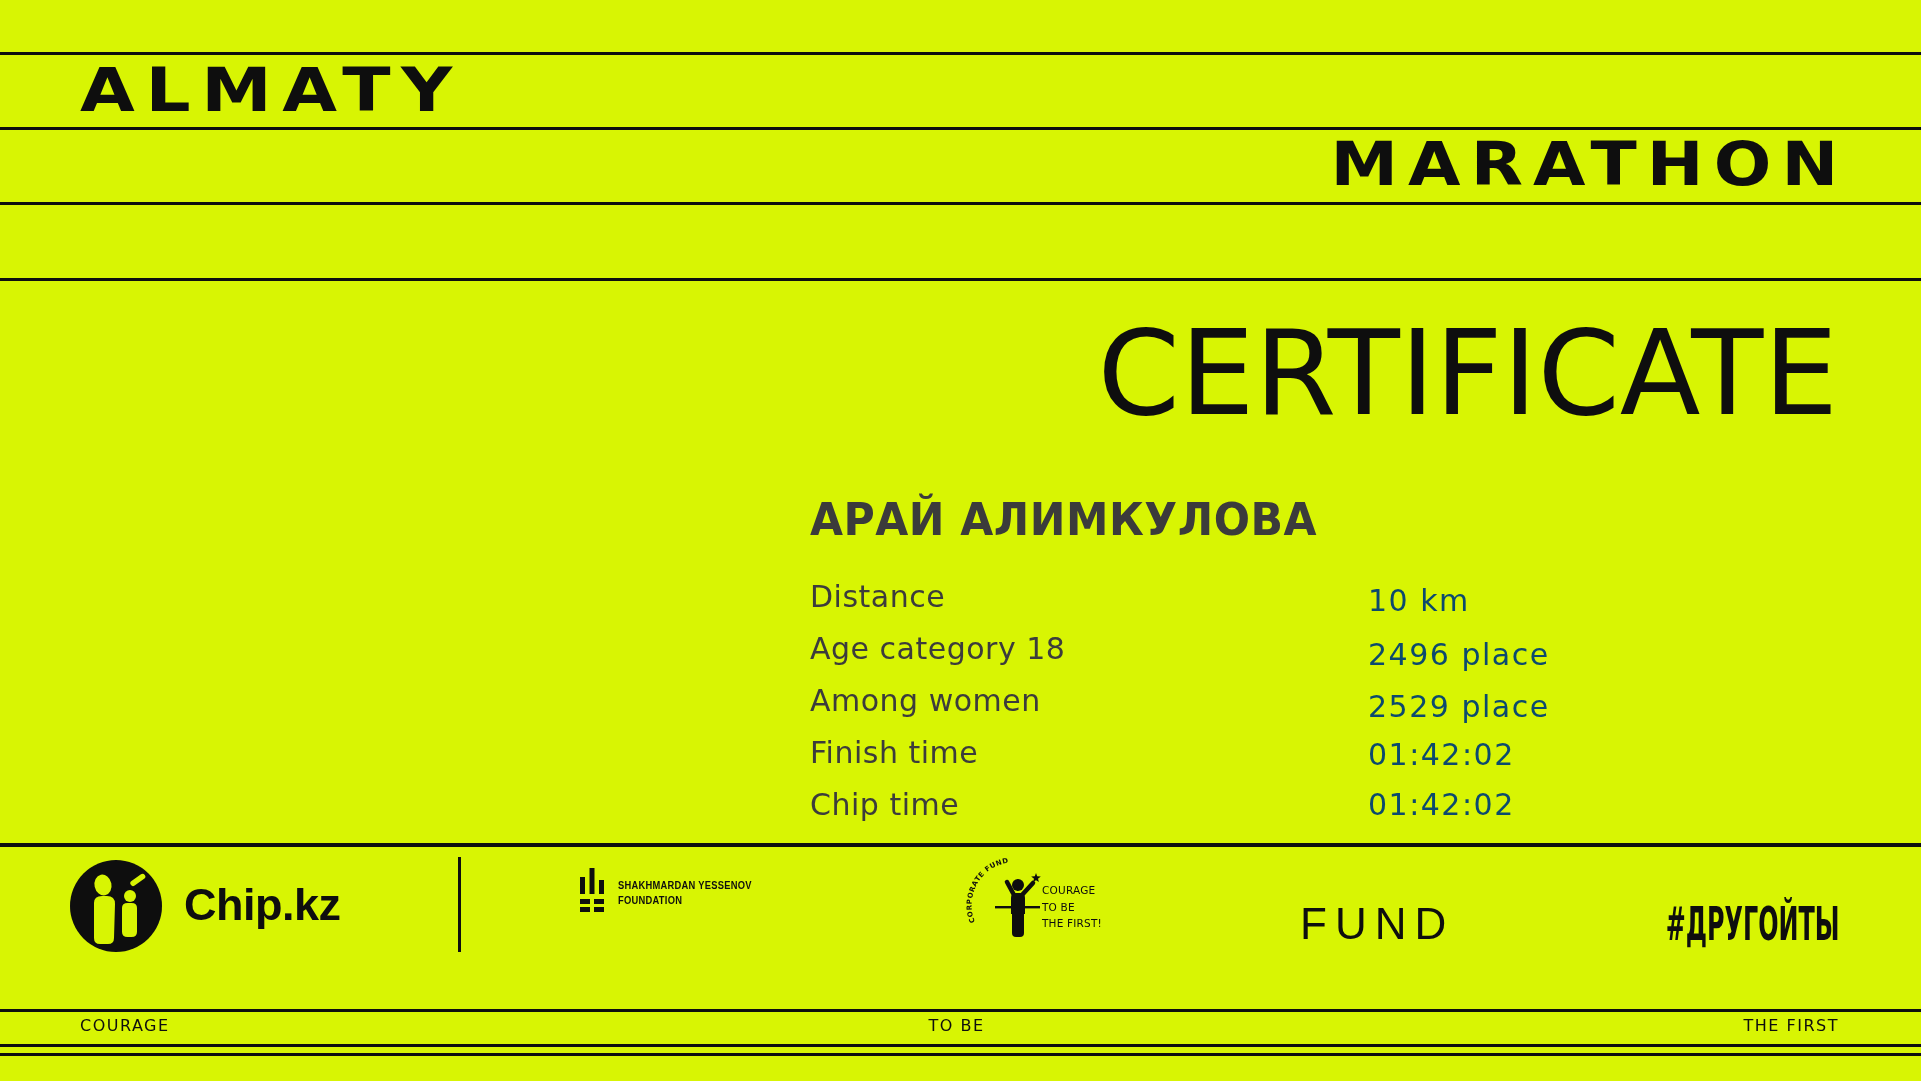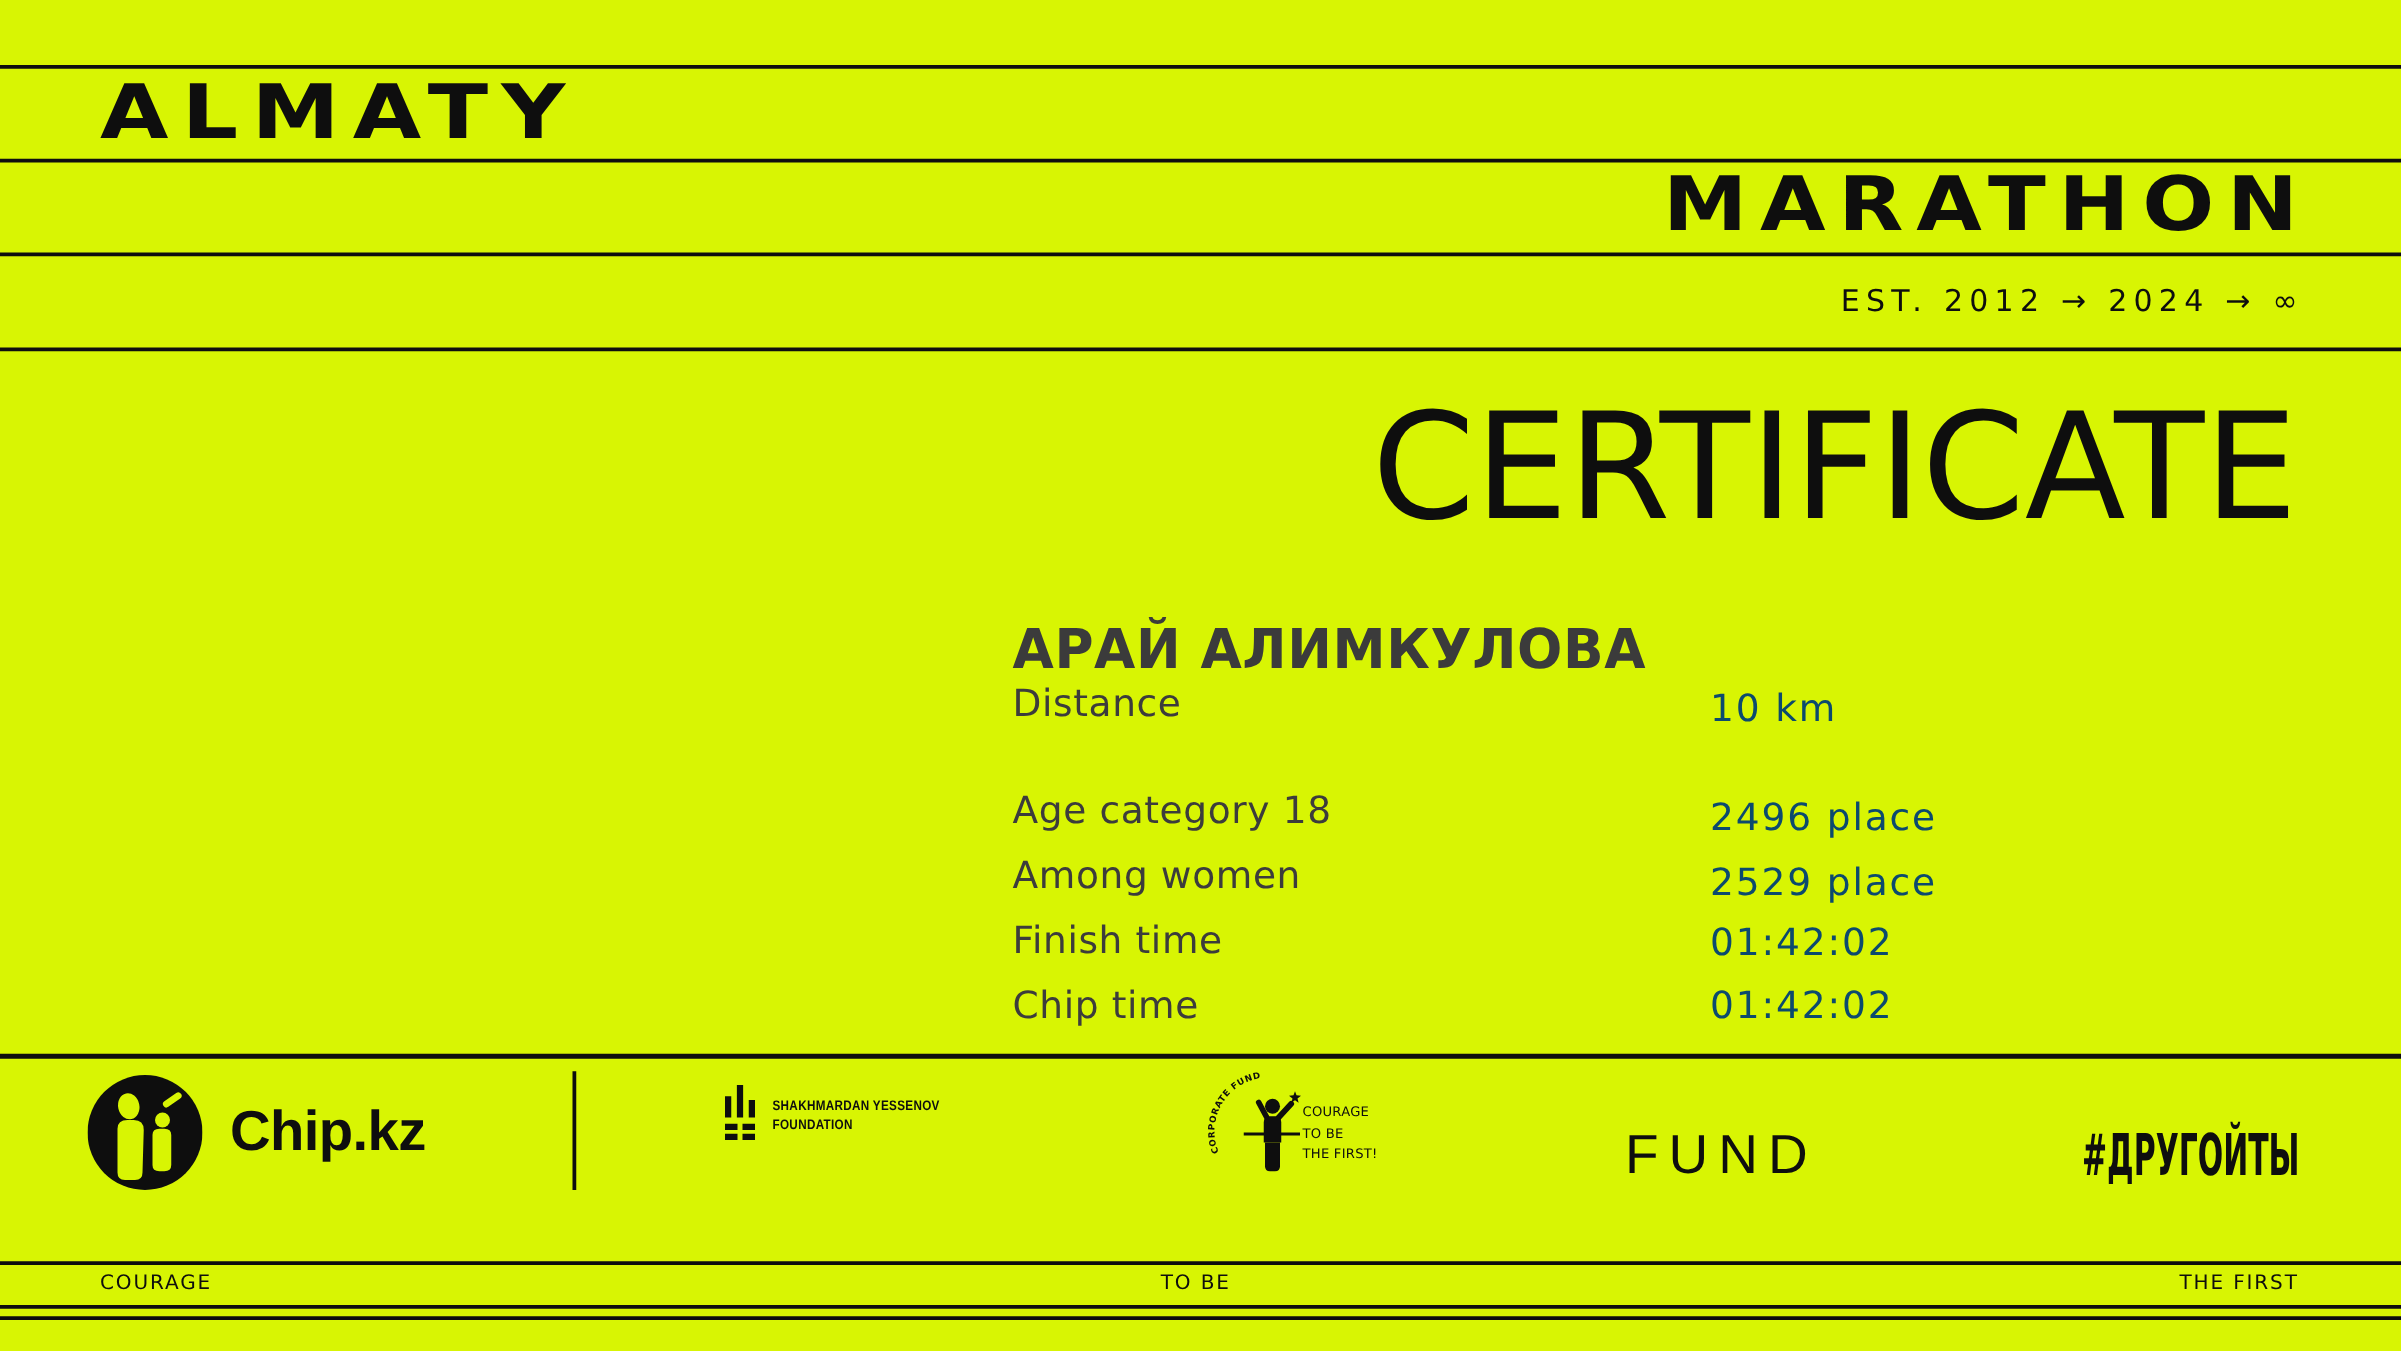--- a/index.html
+++ b/index.html
@@ -115,7 +115,6 @@
 
   <div class="brand-left">ALMATY</div>
   <div class="brand-right">MARATHON</div>
-  <div class="est-line">EST. 2012 → 2024 → ∞</div>
 
   <div class="cert-title">CERTIFICATE</div>
   <div class="recipient-name">АРАЙ АЛИМКУЛОВА</div>

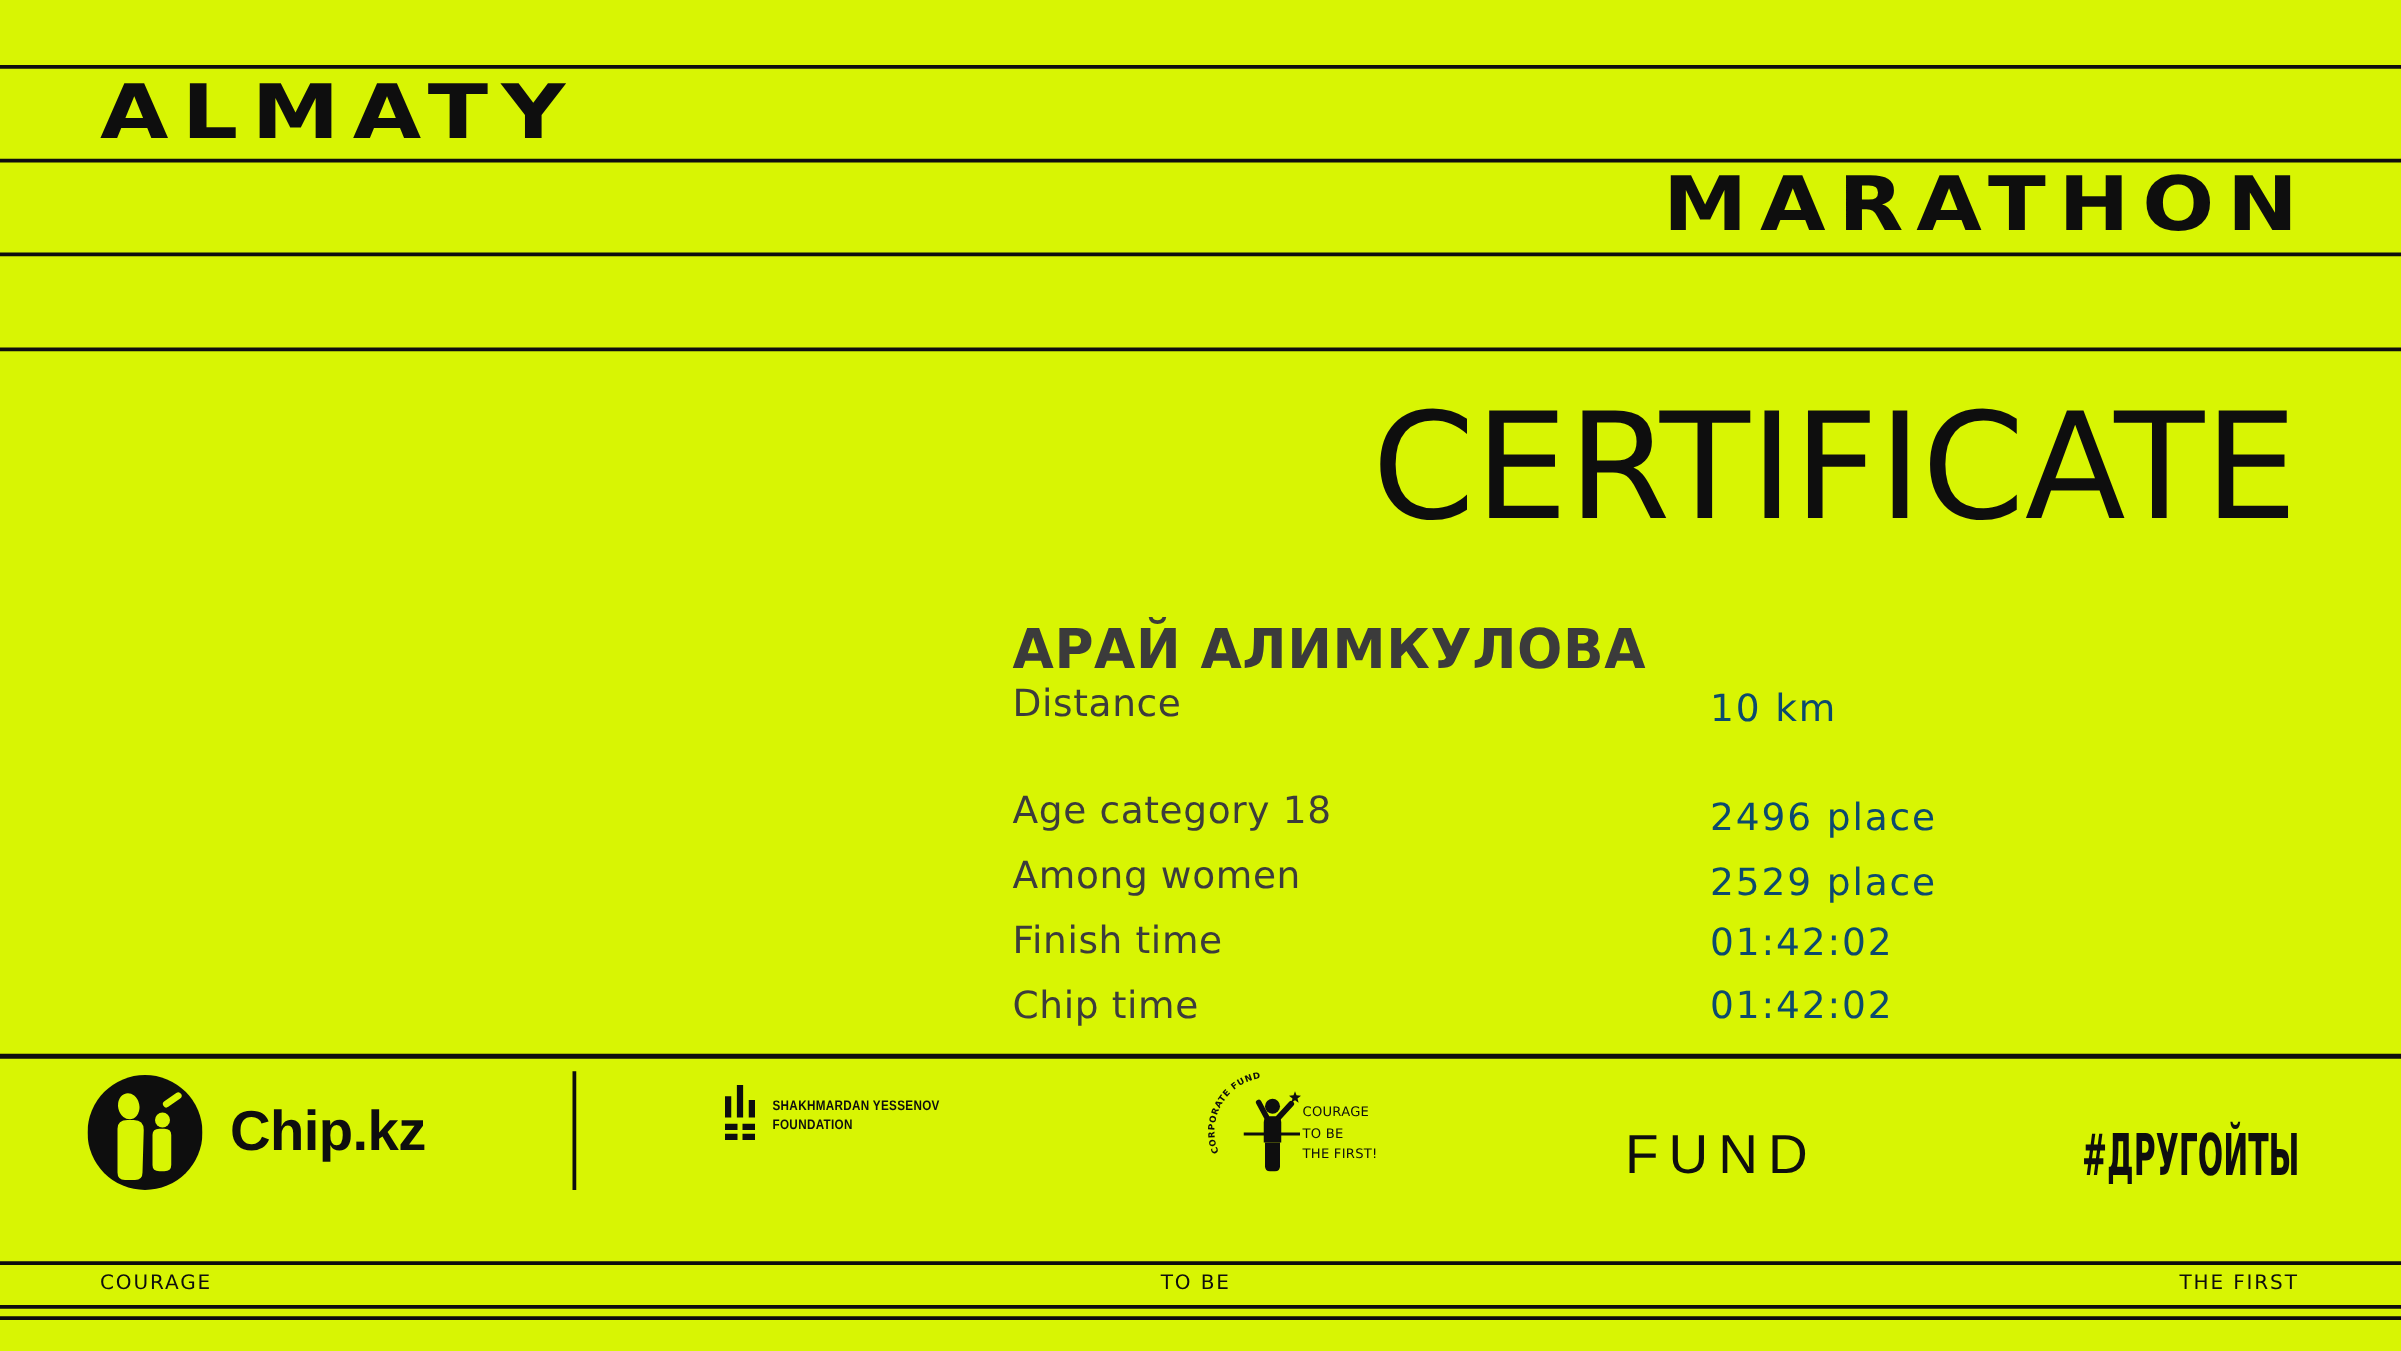--- a/index.html
+++ b/index.html
@@ -44,7 +44,7 @@
 
   .results{position:absolute;left:0;top:0;width:1921px;}
   .result-row{position:absolute;left:0;width:1921px;height:42px;}
-  .result-row:nth-of-type(1){top:546px;}
+  .result-row:nth-of-type(1){top:579px;}
   .result-row:nth-of-type(2){top:631px;}
   .result-row:nth-of-type(3){top:683px;}
   .result-row:nth-of-type(4){top:735px;}

